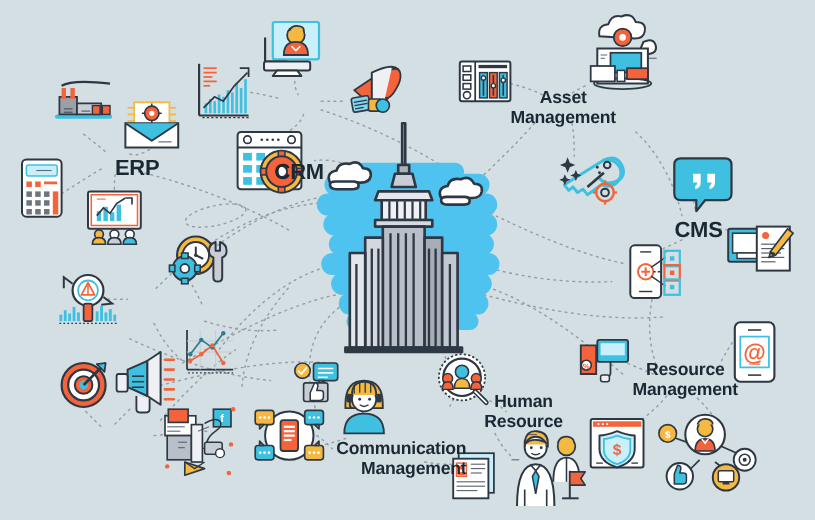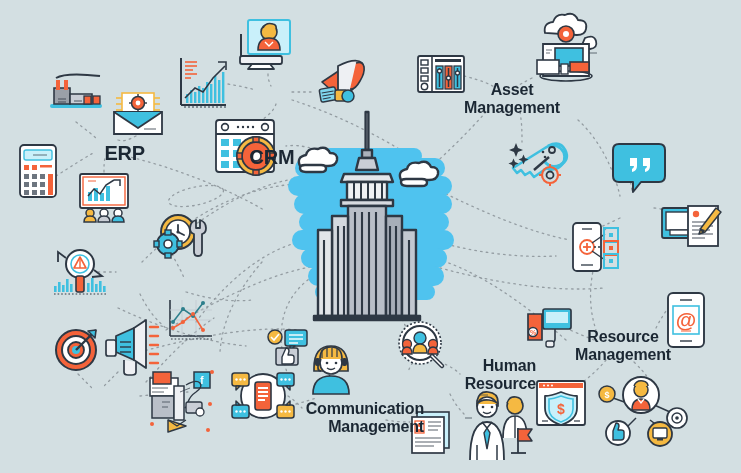--- a/index.html
+++ b/index.html
@@ -804,6 +804,7 @@
   <div class="lbl one" style="left:232px;top:101px;width:80px;margin-top:45px;">CRM</div>
   <div class="lbl two" style="left:442px;top:81px;width:140px;">Asset
 Management</div>
+  <div class="lbl one" style="left:595px;top:198px;width:80px;">CMS</div>
   <div class="lbl two" style="left:553px;top:328px;width:140px;">Resource
 Management</div>
   <div class="lbl two" style="left:416px;top:357px;width:120px;text-align:right;">Human

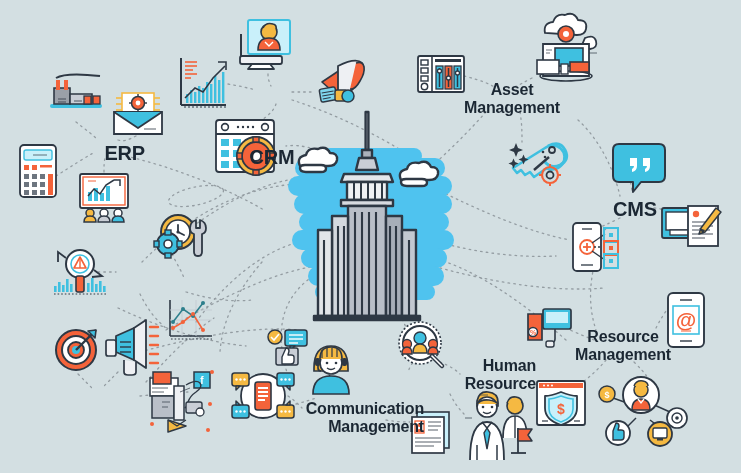--- a/index.html
+++ b/index.html
@@ -807,7 +807,7 @@
   <div class="lbl one" style="left:595px;top:198px;width:80px;">CMS</div>
   <div class="lbl two" style="left:553px;top:328px;width:140px;">Resource
 Management</div>
-  <div class="lbl two" style="left:416px;top:357px;width:120px;text-align:right;">Human
+  <div class="lbl two" style="left:416px;top:357px;width:120px;">Human
 Resource</div>
   <div class="lbl two" style="left:264px;top:400px;width:160px;text-align:right;">Communication
 Management</div>

